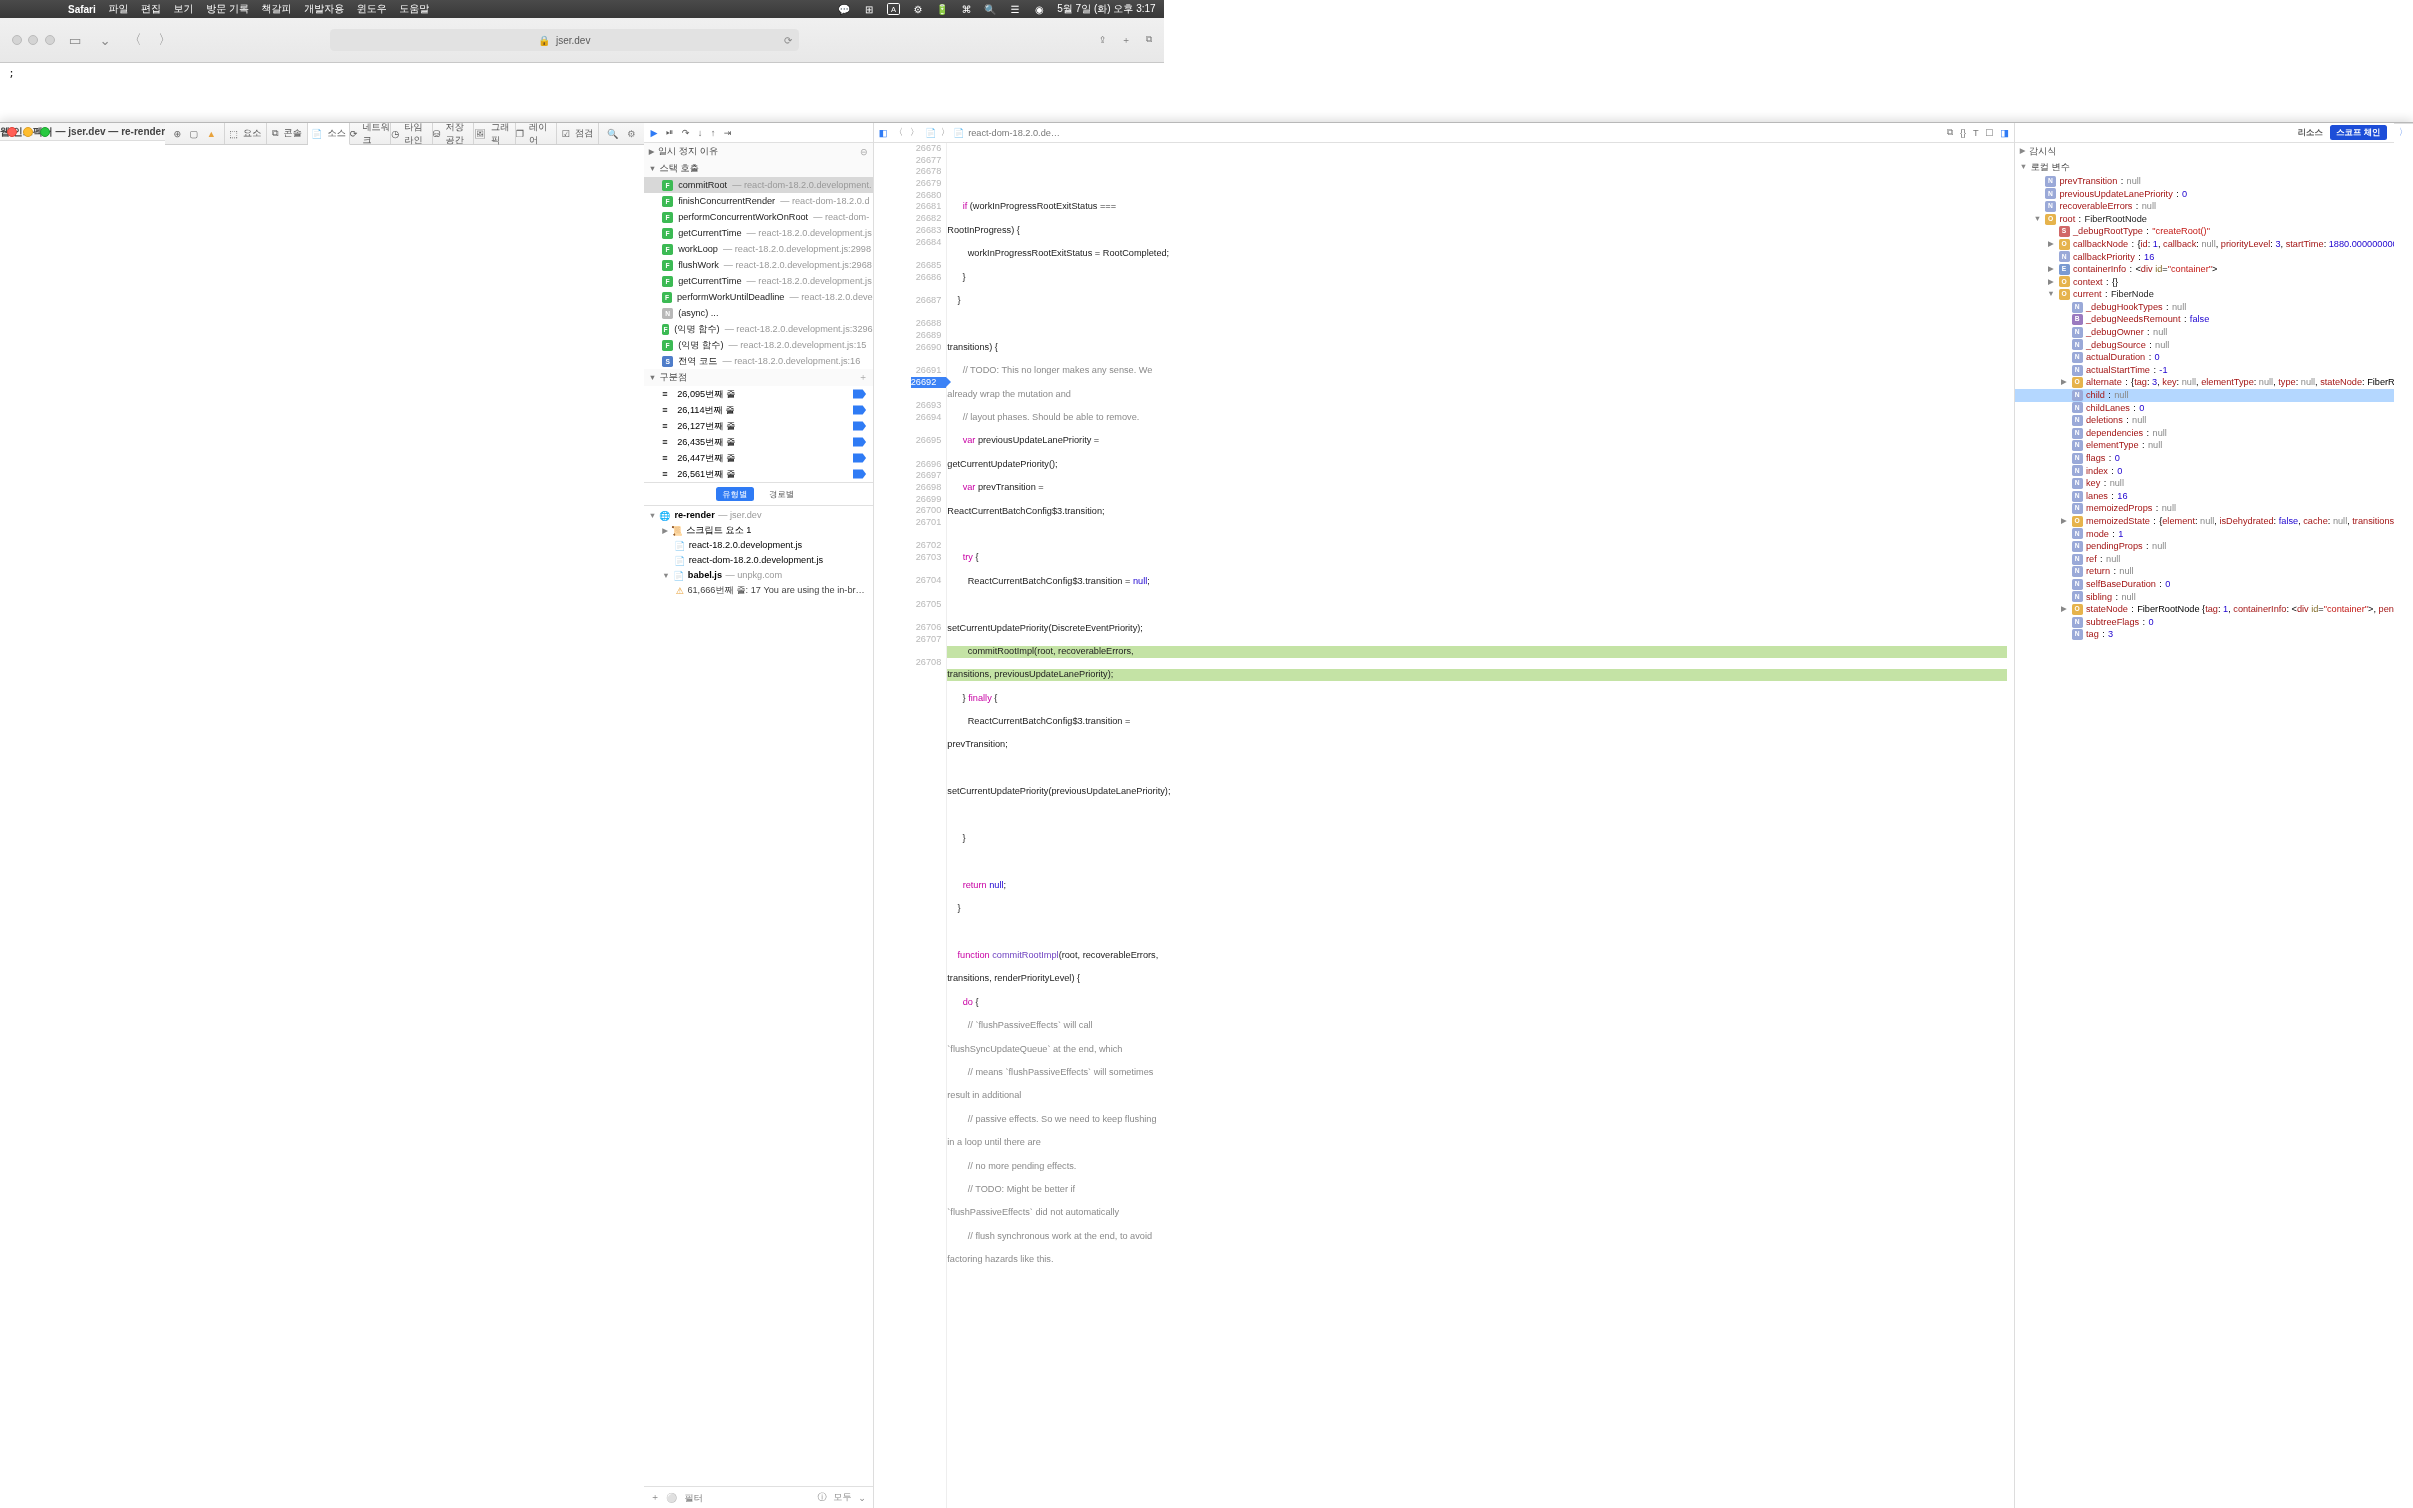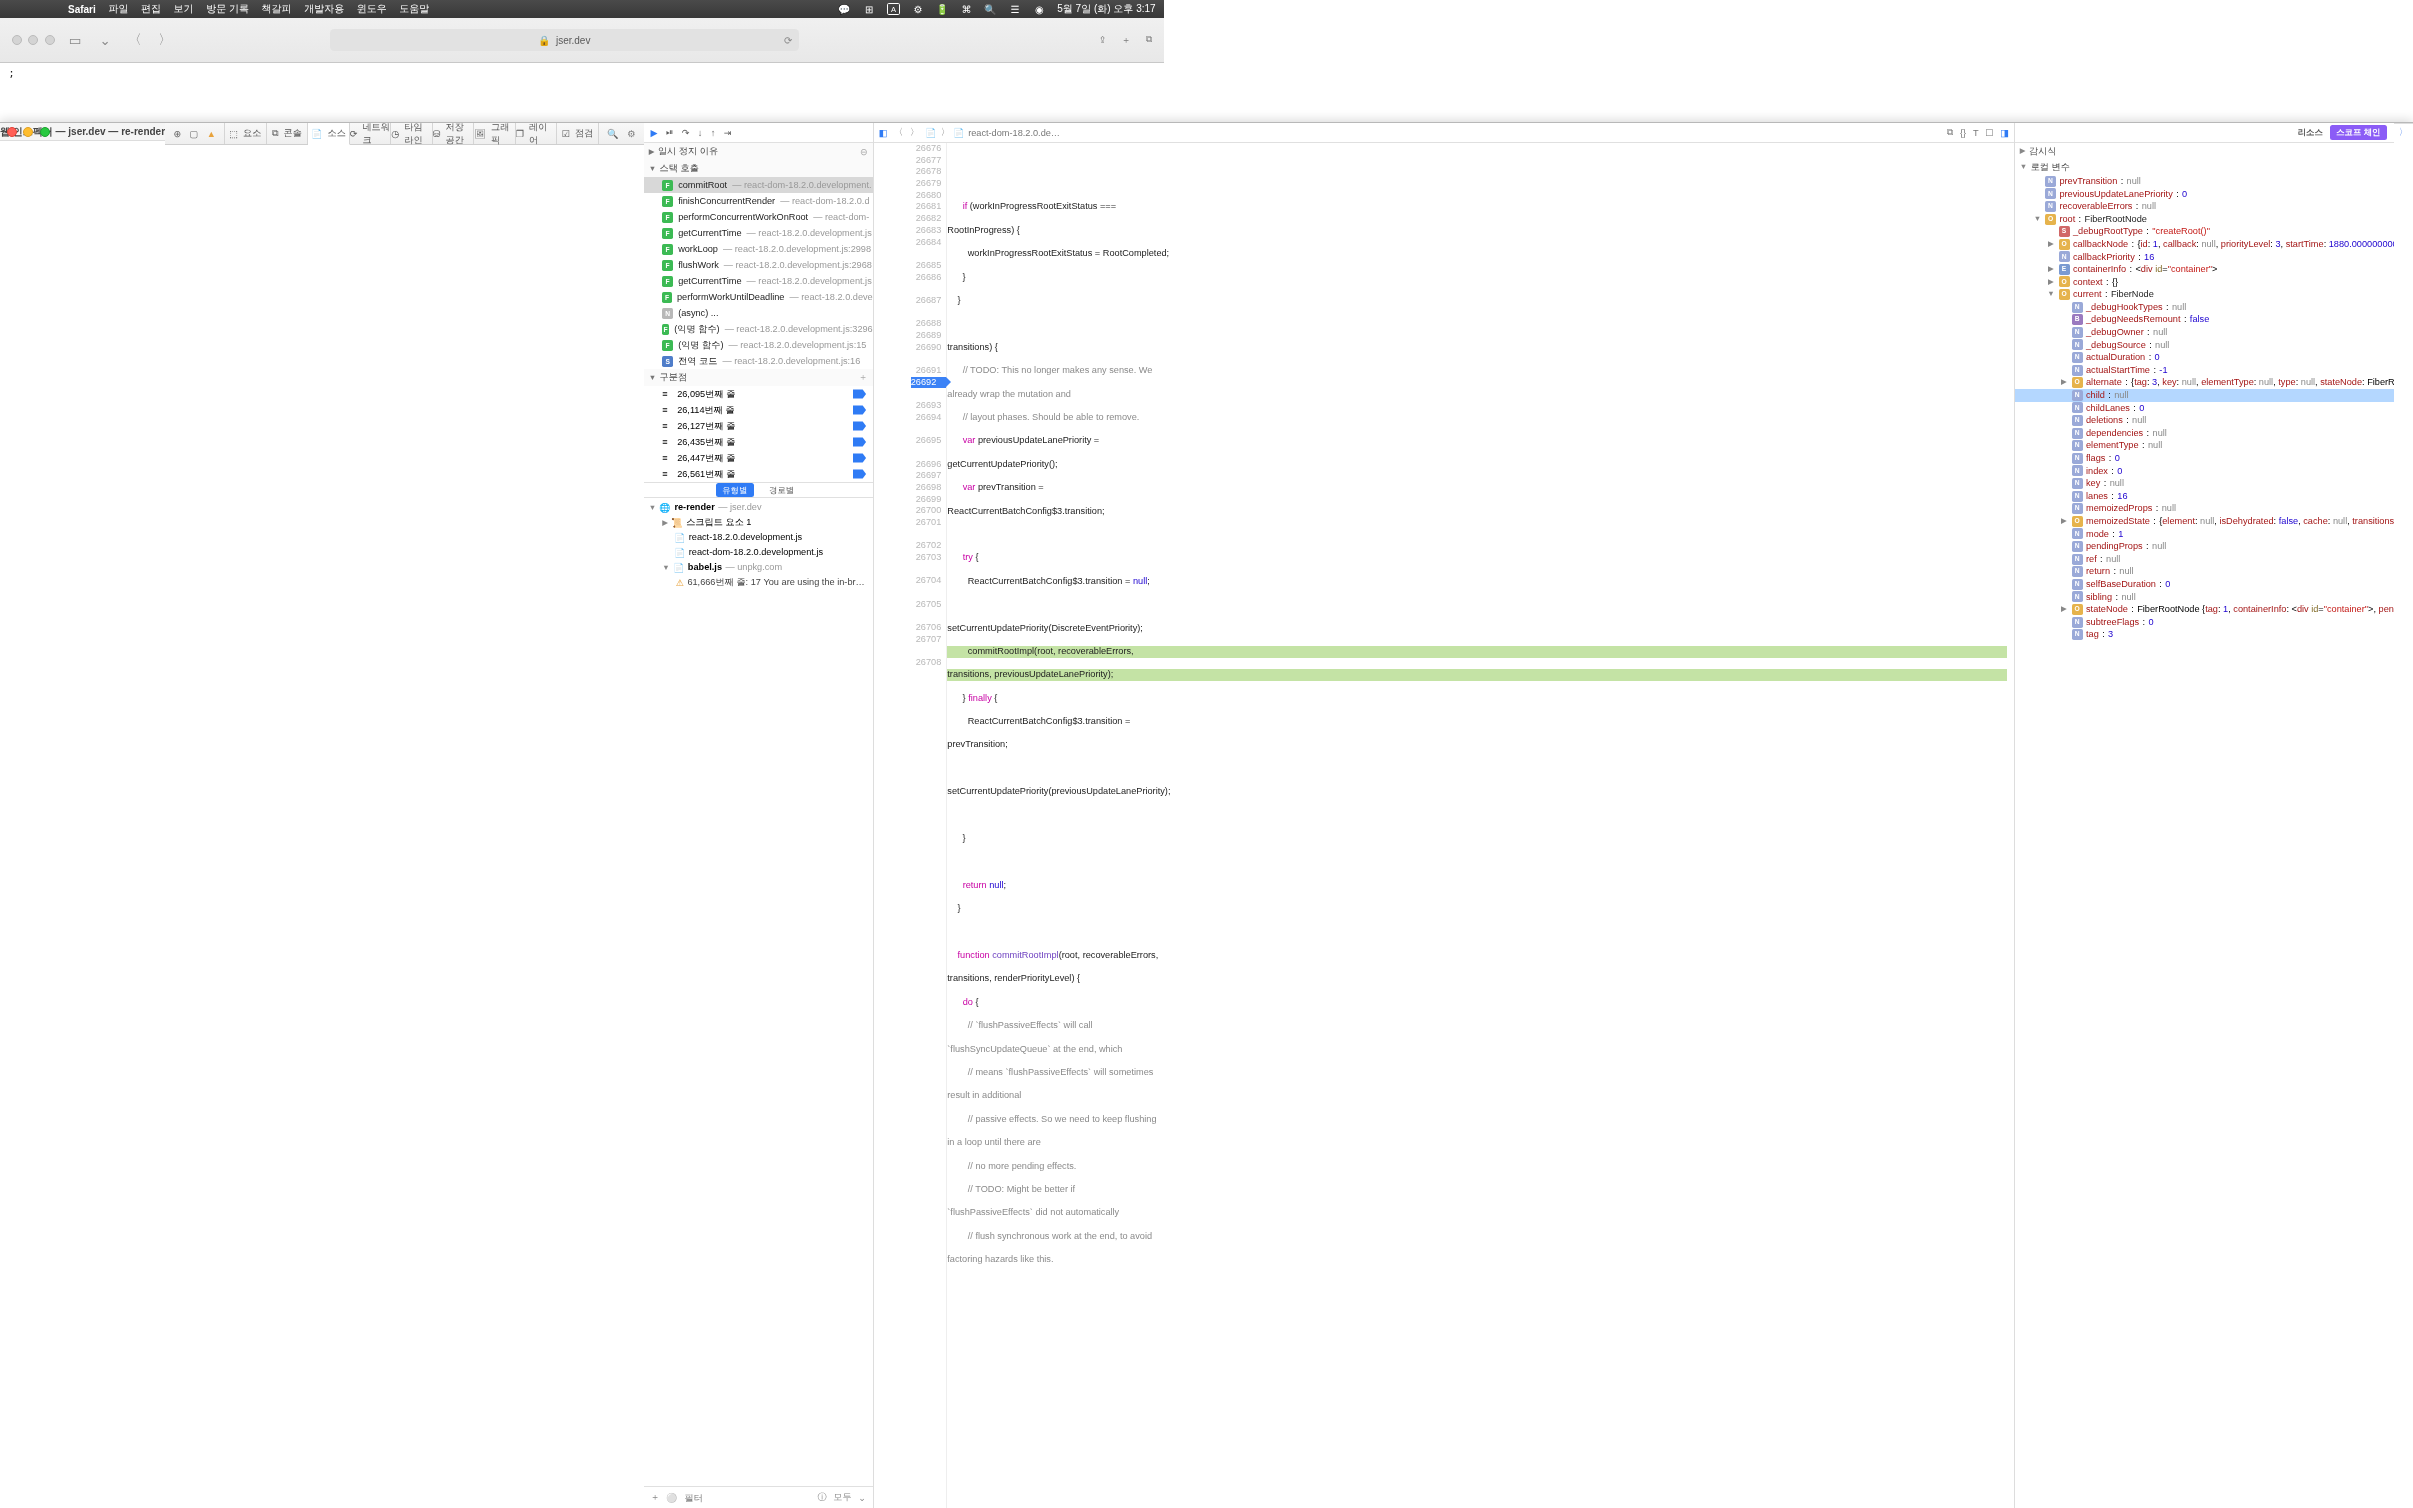--- a/index.html
+++ b/index.html
@@ -80,7 +80,7 @@
 .sidebar-r{width:379px;display:flex;flex-direction:column;font-size:9.2px;overflow:hidden;}
 .sidebar-r .toolbar{height:20px;border-bottom:0.8px solid #e0e0e0;display:flex;align-items:center;justify-content:flex-end;gap:6.7px;padding:0 6.7px;font-weight:bold;}
 .sidebar-r .toolbar .lbl{color:#555;font-size:8.4px;}
-.sidebar-r .toolbar .pill{background:#8b5cf6;color:#fff;}
+.sidebar-r .toolbar .pill{background:#1d4ed8;color:#fff;}
 .rtree{flex:1;overflow:auto;font-family:ui-monospace,Menlo,monospace;font-size:9.2px;line-height:12.6px;}
 .rh{padding:1.7px 5px;color:#444;display:flex;align-items:center;gap:3.4px;}
 .rh .disc{color:#888;font-size:7.5px;}

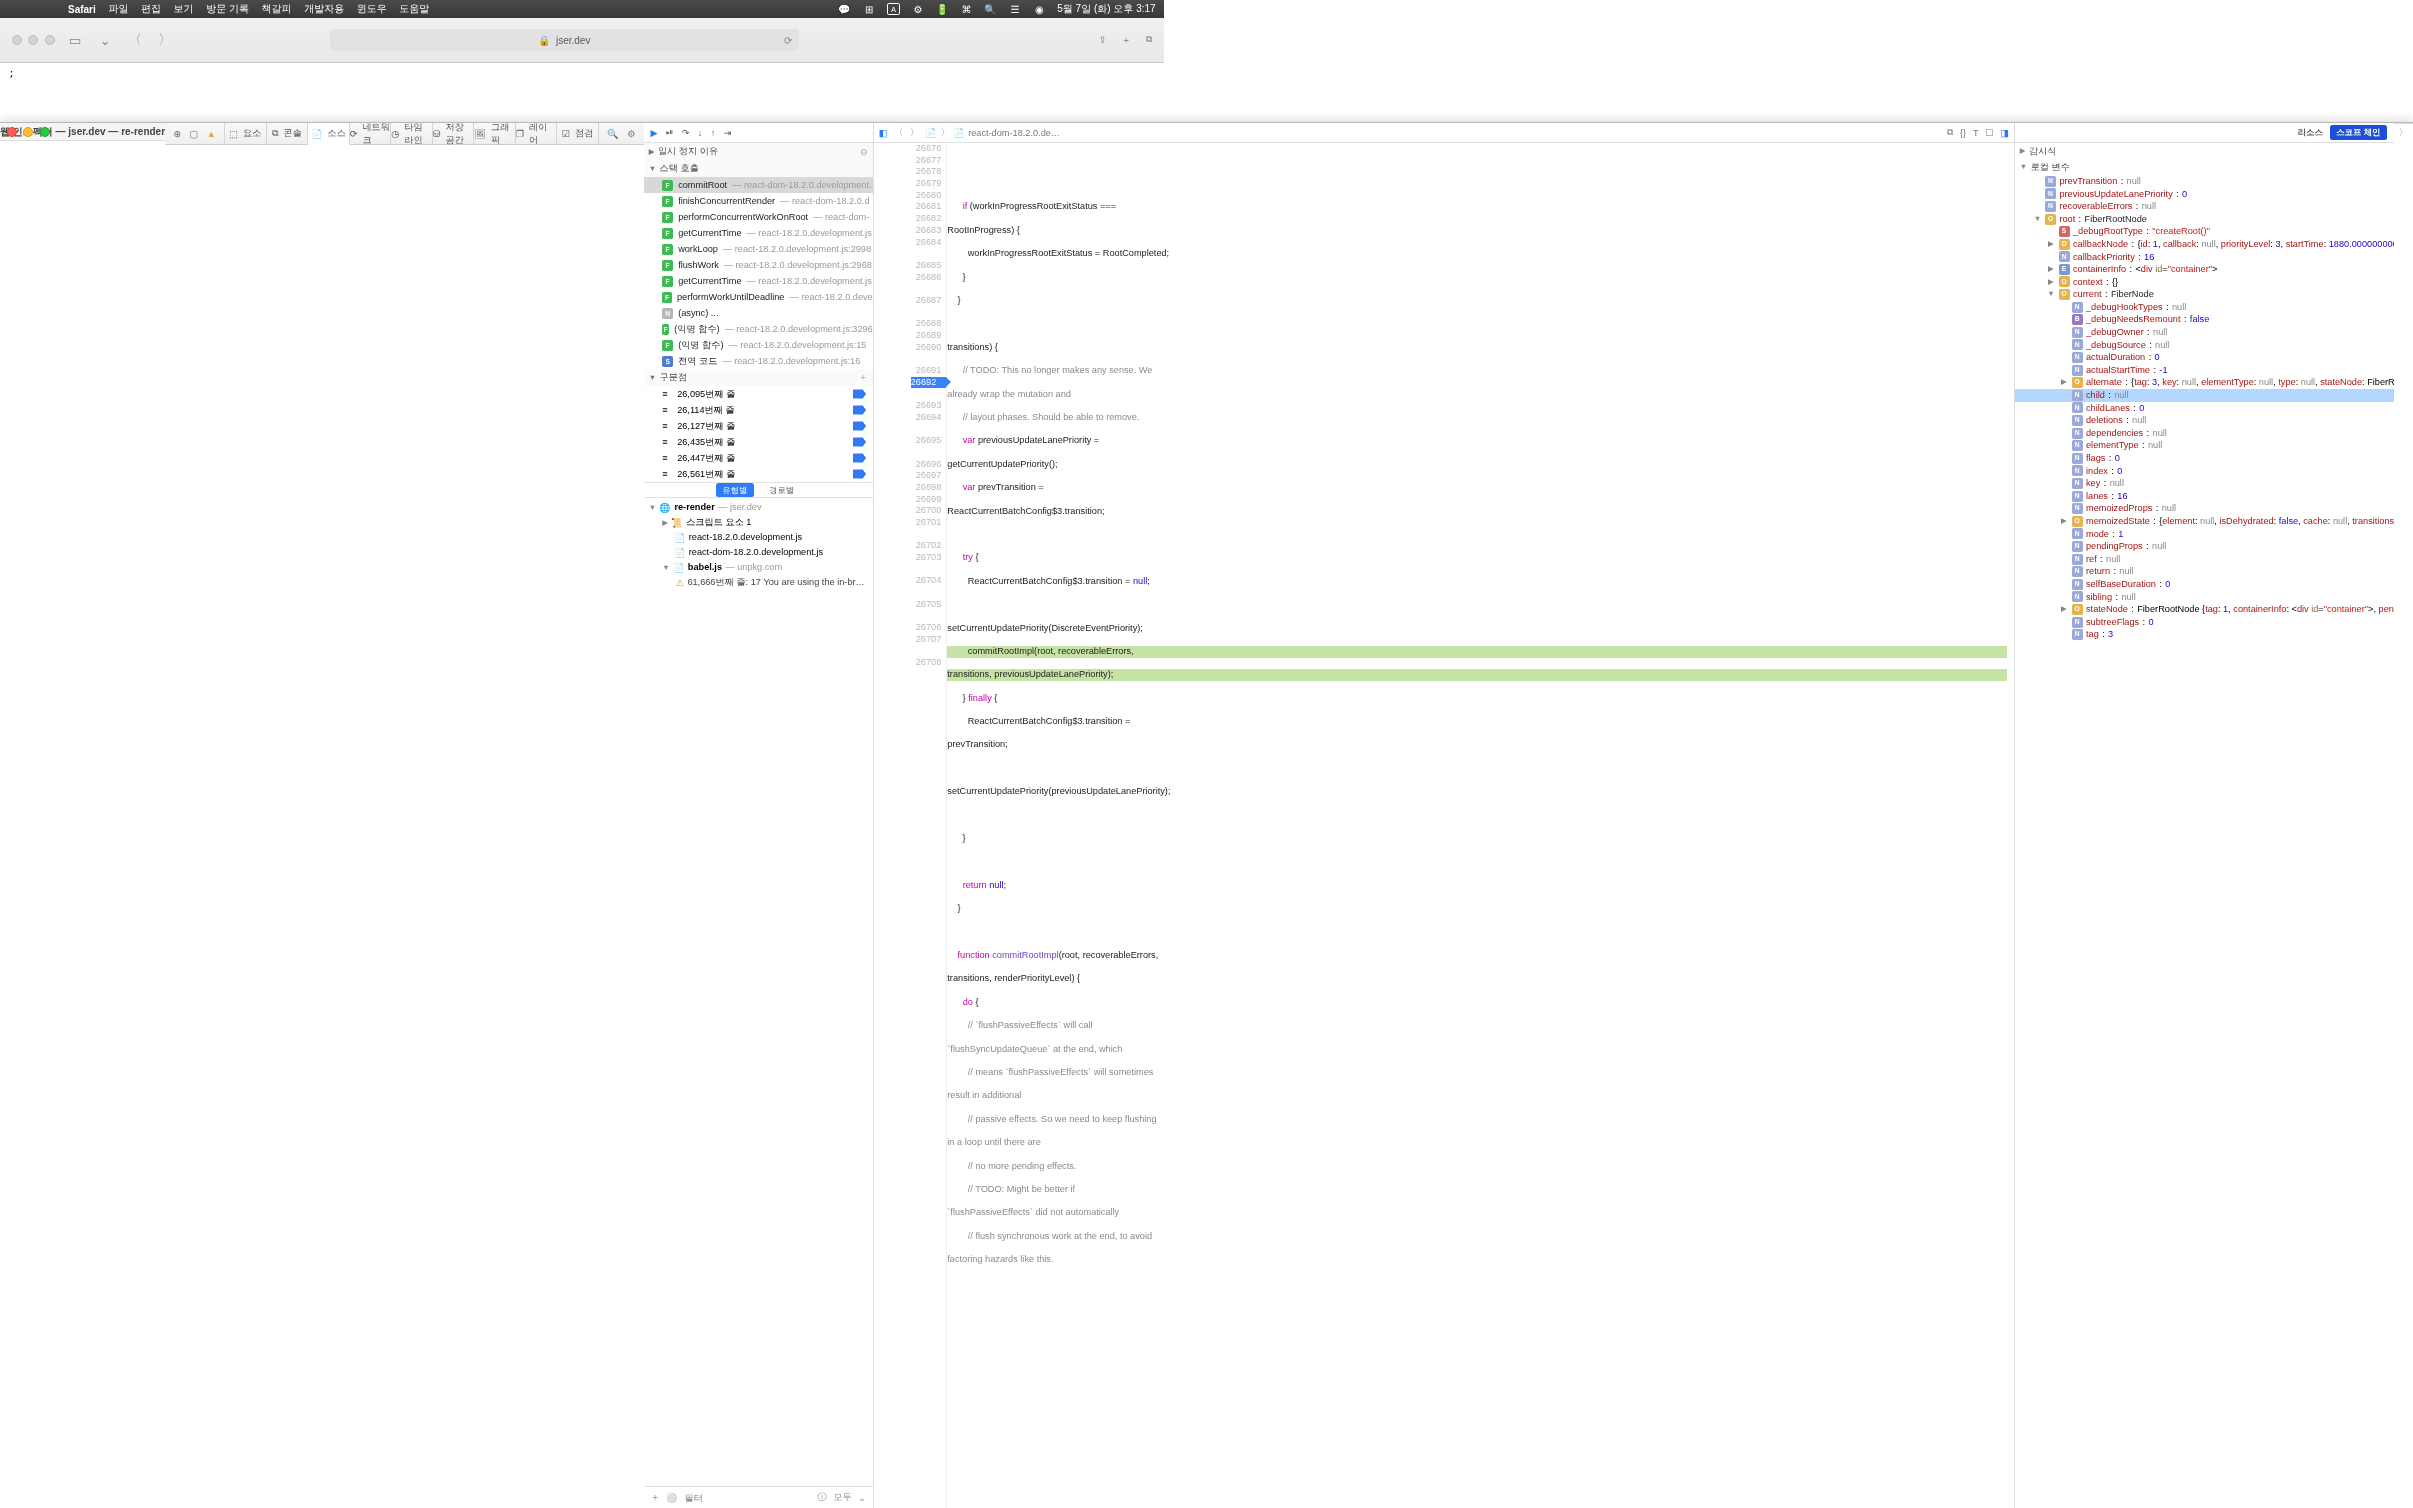--- a/index.html
+++ b/index.html
@@ -51,7 +51,7 @@
 .stack-row b{font-weight:400;color:#222;} .stack-row .dim{color:#999;}
 .bp-row { height: 16px; display:flex;align-items:center;padding-left:18.4px;gap:5px; }
 .bp-row .arrow { width:13.4px;height:9.2px;background:#2f7bf5;clip-path:polygon(0 0,75% 0,100% 50%,75% 100%,0 100%);}
-.bp-tog { height: 16px; display:flex;align-items:center;justify-content:center;gap:8.4px;border-top:0.8px solid #e0e0e0;border-bottom:0.8px solid #e0e0e0;}
+.bp-tog { height: 24px; display:flex;align-items:center;justify-content:center;gap:8.4px;border-top:0.8px solid #e0e0e0;border-bottom:0.8px solid #e0e0e0;}
 .pill{padding:1.7px 6.7px;border-radius:2.5px;font-size:8.4px;background:#2f7bf5;color:#fff;} .pill.off{background:transparent;color:#555;}
 .files { flex:1;overflow:auto;padding:1.7px 0;}
 .files .frow{height:15px;display:flex;align-items:center;gap:3.4px;padding-left:5px;white-space:nowrap;}

